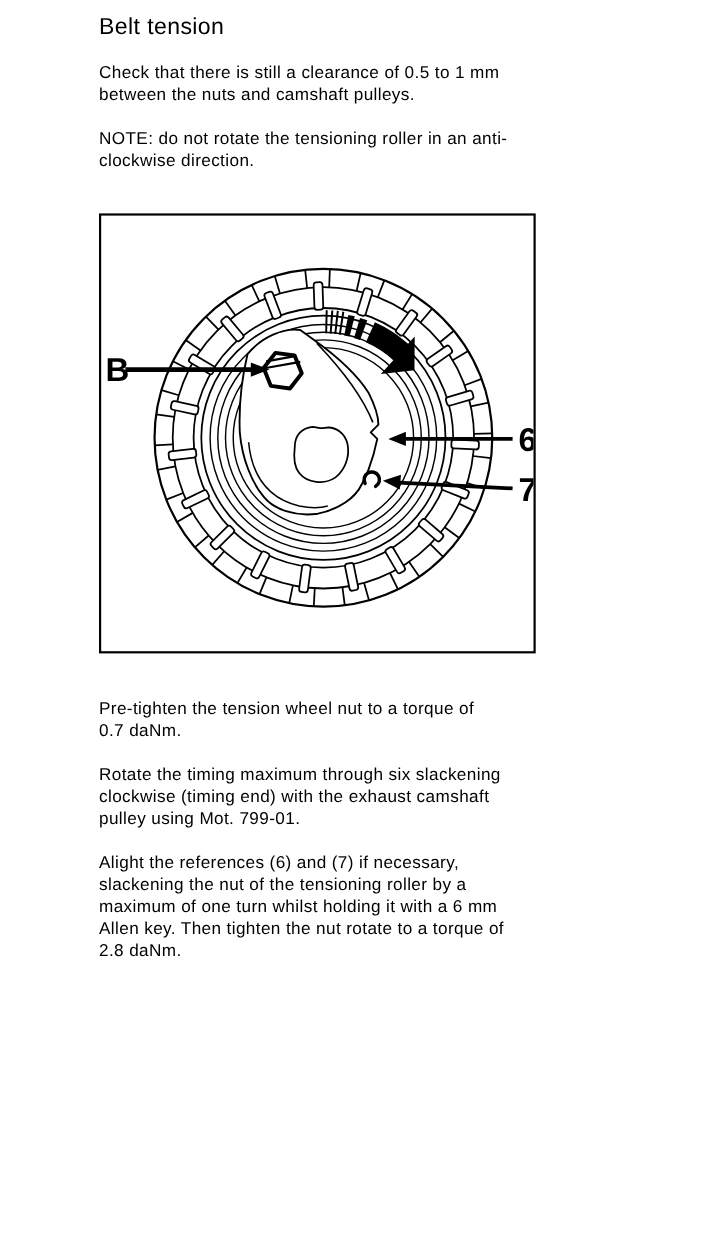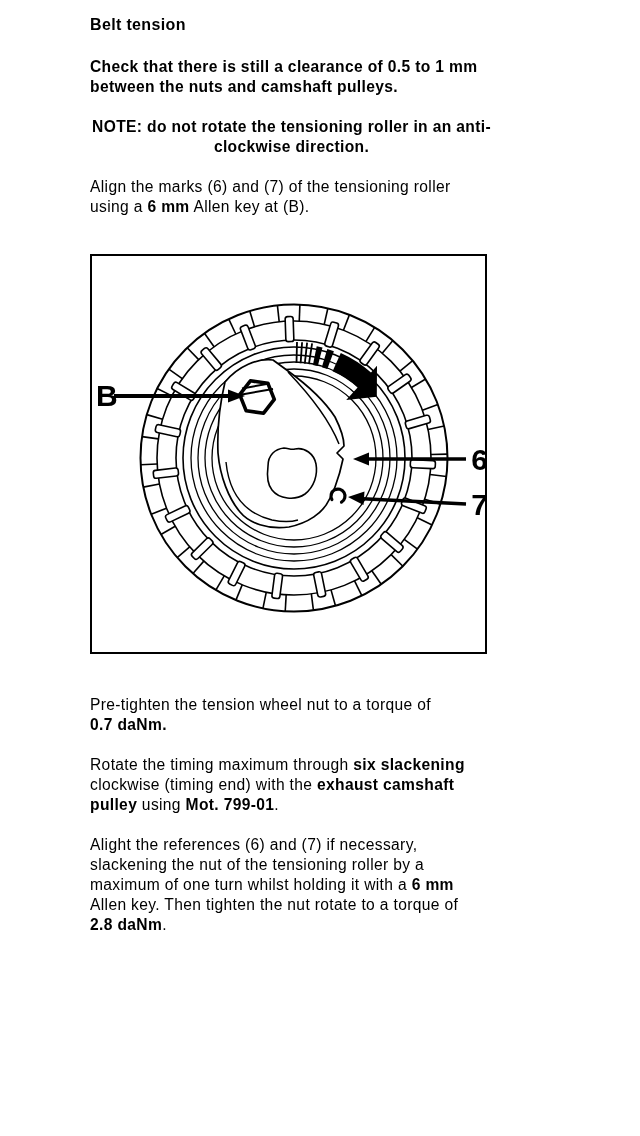--- a/index.html
+++ b/index.html
@@ -10,7 +10,7 @@
   }
   .page{padding:15px 0 0 90px;width:550px;}
   h1.title{
-    font-size:16px;line-height:20px;font-weight:bold;
+    font-size:21px;line-height:20px;font-weight:normal;
     margin:0 0 22px 0;letter-spacing:0.35px;
   }
   p.para{

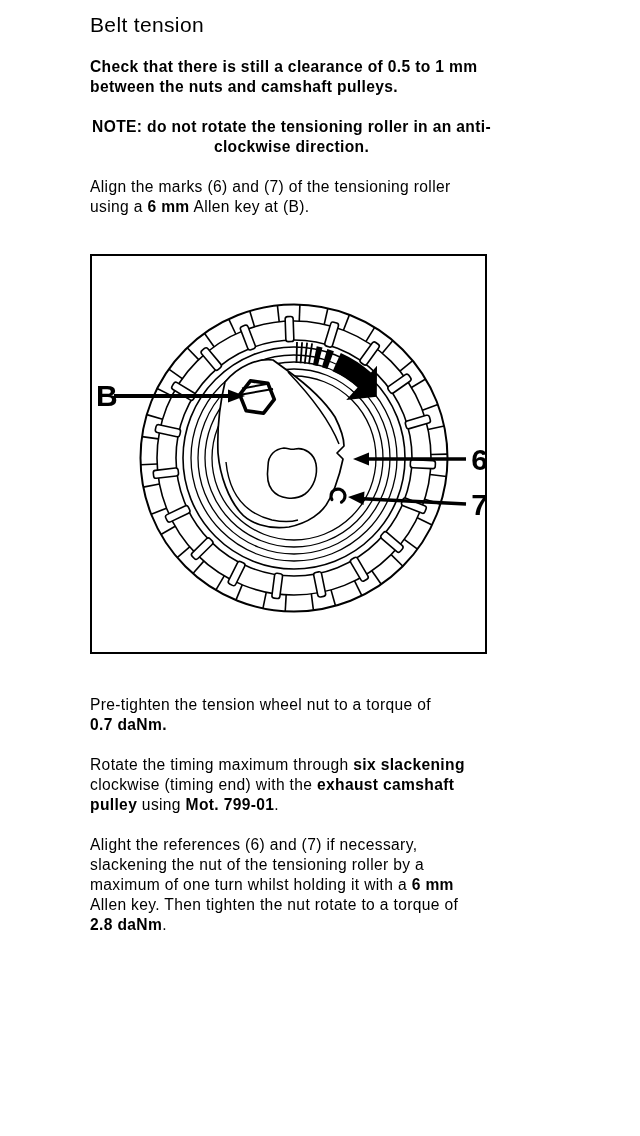--- a/index.html
+++ b/index.html
@@ -19,7 +19,7 @@
   }
   p.para.w403{width:403px;text-align:center;}
   p.para.w398{width:398px;}
-  p.para b{font-weight:bold;}
+  p.para b{font-weight:normal;}
   .figure{
     width:397px;height:400px;box-sizing:border-box;
     border:2px solid #000;margin:37px 0 41px 0;

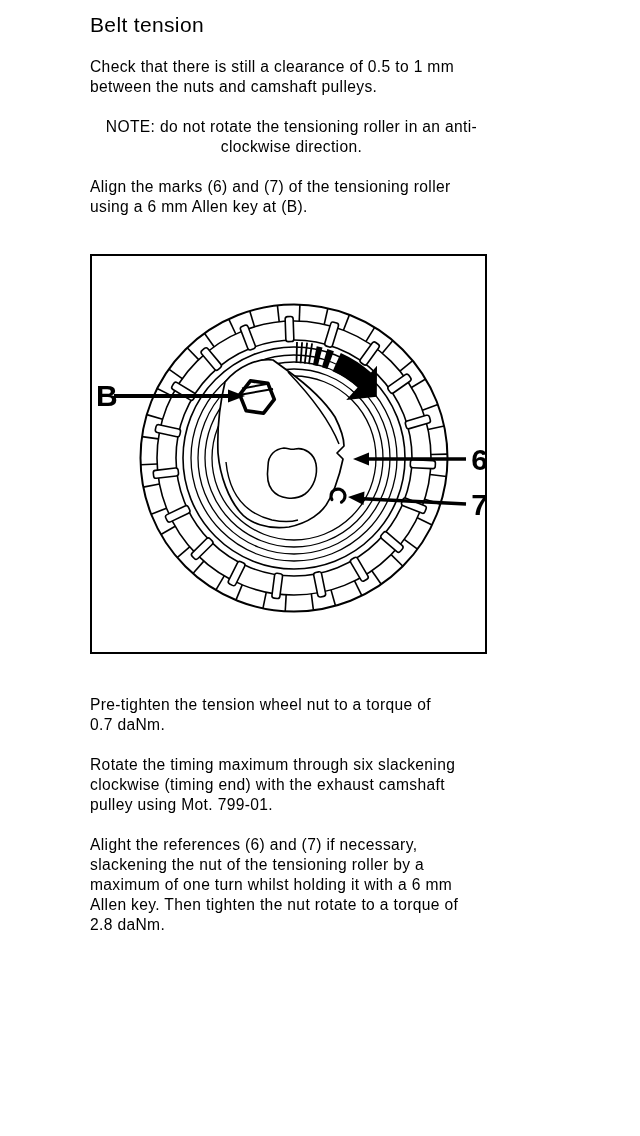--- a/index.html
+++ b/index.html
@@ -17,7 +17,7 @@
     font-size:15.6px;line-height:20px;margin:0 0 20px 0;
     width:400px;letter-spacing:0.35px;
   }
-  p.para.w403{width:403px;text-align:center;}
+  p.para.w403{width:403px;}
   p.para.w398{width:398px;}
   p.para b{font-weight:normal;}
   .figure{

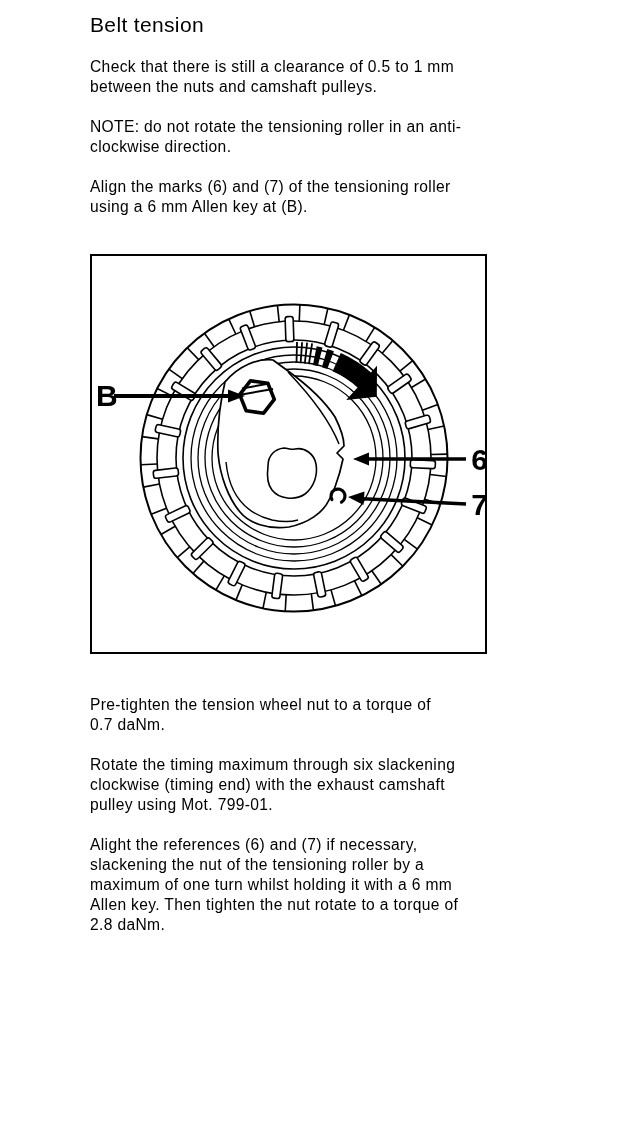--- a/index.html
+++ b/index.html
@@ -43,7 +43,6 @@
 
   <p class="para w403"><b>NOTE: do not rotate the tensioning roller in an anti-clockwise direction.</b></p>
 
-  <p class="para w398"><span>Align the marks (6) and (7) of the tensioning roller using a </span><b>6&nbsp;mm</b><span> Allen key at (B).</span></p>
 
   <div class="figure">
     <svg width="393" height="396" viewBox="0 0 393 396">

